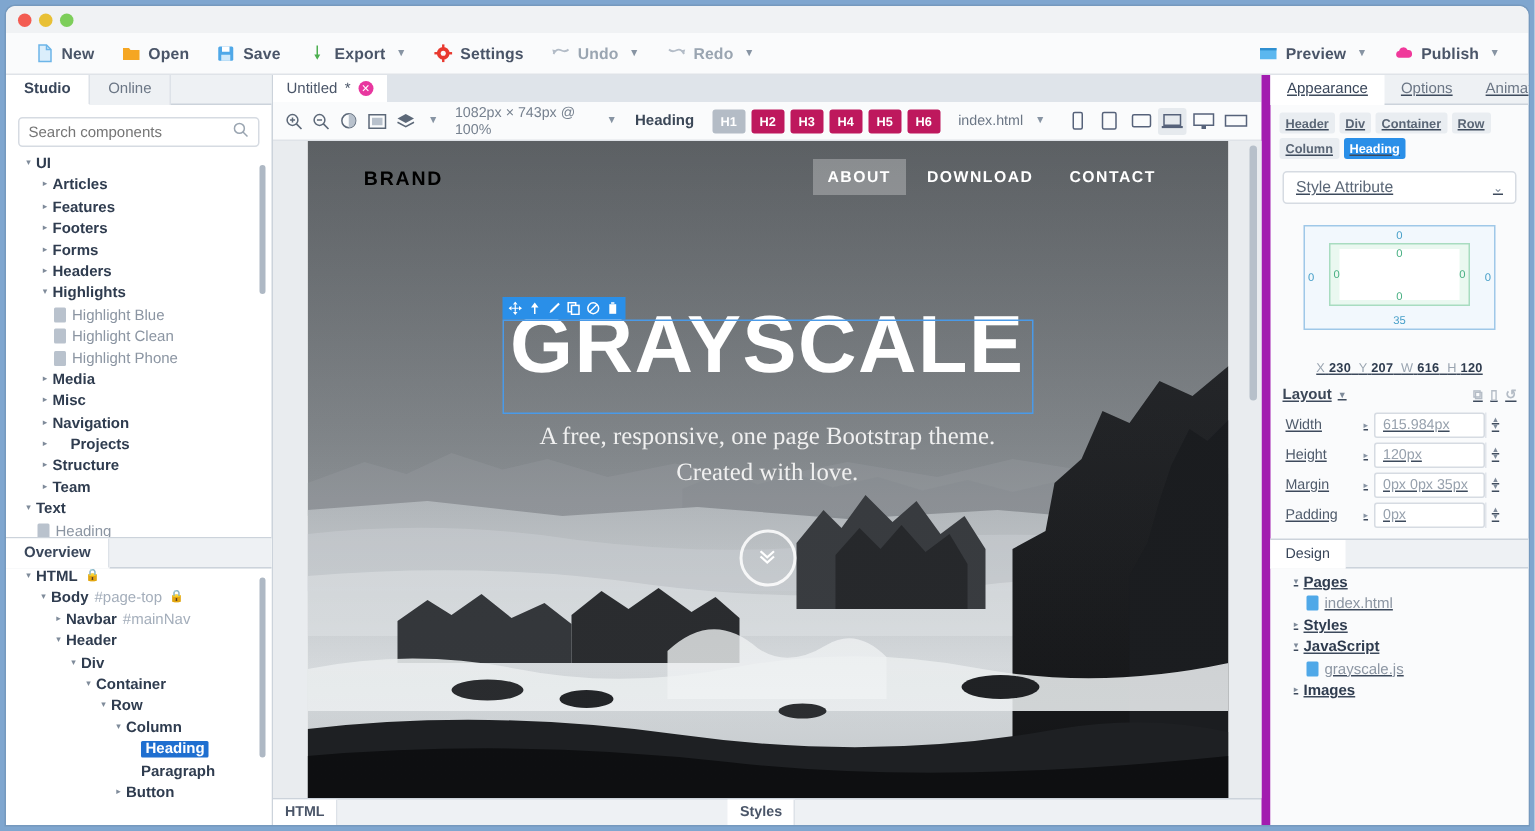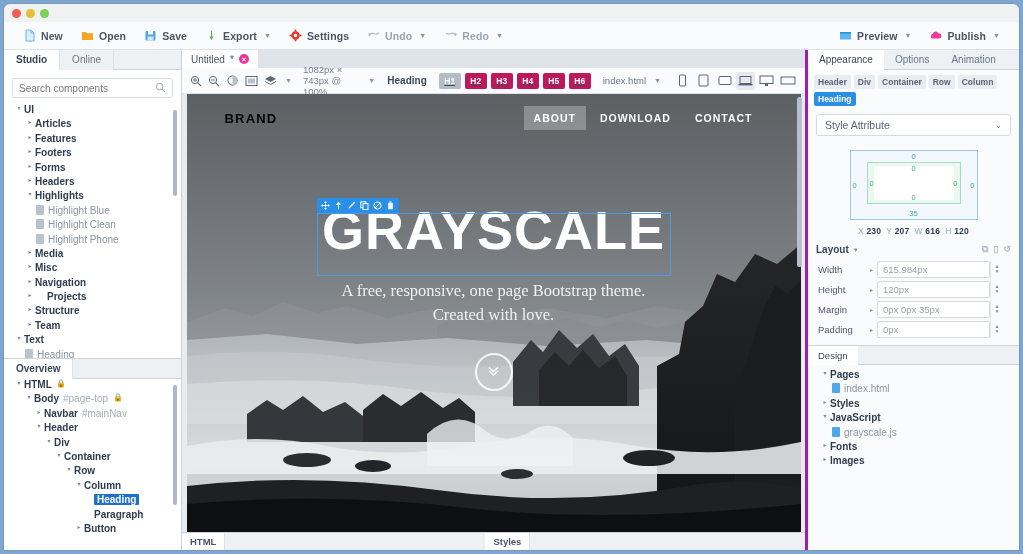--- a/index.html
+++ b/index.html
@@ -93,7 +93,7 @@
   .seltools { position:absolute; left:130px; top:104px; height:15px; background:#2a8fe8; display:flex; align-items:center; gap:2px; padding:0 3px; }
   .seltool { width:11px; height:11px; display:flex; align-items:center; justify-content:center; color:#fff; }
   
-  .rightpanel { width:214px; background:#fafbfc; border-left:3px solid #a21caf; display:flex; flex-direction:column; }
+  .rightpanel { width:178px; background:#fafbfc; border-left:6px solid #a21caf; display:flex; flex-direction:column;text-decoration:underline; }
   .rtabs { display:flex; height:20px; background:#eef1f4; border-bottom:1px solid #ccd3db; }
   .rtab { padding:0 11px; height:20px; line-height:20px; font-size:10px; color:#6b7685; }
   .rtab.active { background:#fff; color:#39465a; }

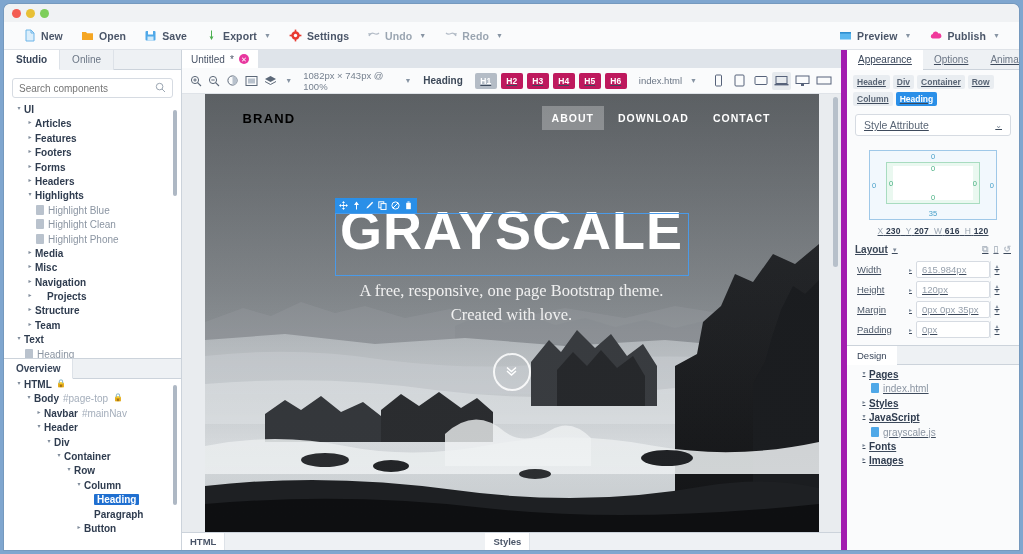--- a/index.html
+++ b/index.html
@@ -63,7 +63,7 @@
   .ct-ico { width:14px; height:14px; display:flex; align-items:center; justify-content:center; color:#5c6878; }
   .dims { font-size:9.5px; color:#76818f; margin-left:5px; }
   .hlabel { font-size:10px; font-weight:bold; color:#3c4858; margin-right:6px; }
-  .hbtns { display:flex; gap:4px;text-decoration:underline; }
+  .hbtns { display:flex; gap:4px; }
   .hbtn { width:22px; height:16px; border-radius:2px; background:#be185d; color:#fff; font-size:8.5px; font-weight:bold;
           display:flex; align-items:center; justify-content:center; }
   .hbtn.active { background:#b4bcc6; }

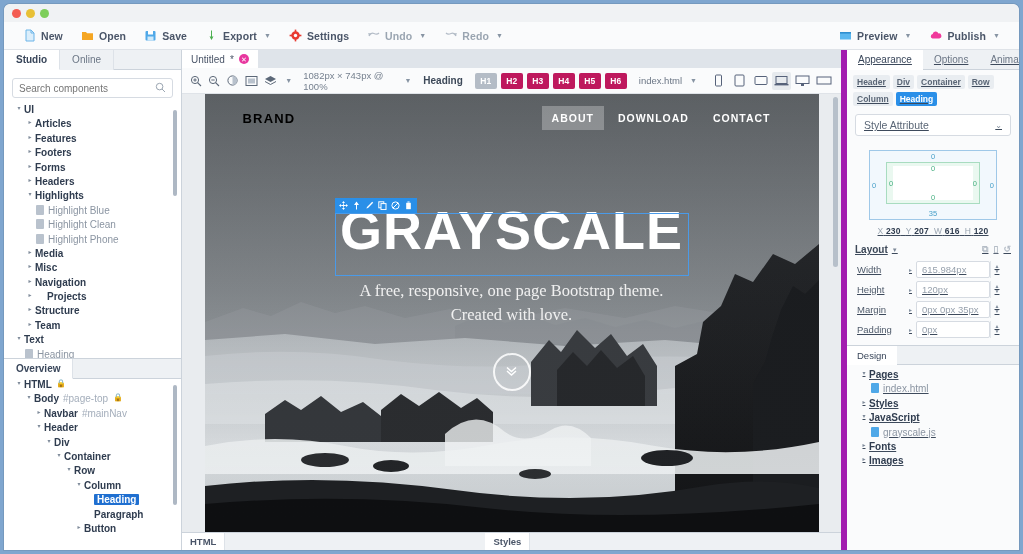--- a/index.html
+++ b/index.html
@@ -108,7 +108,7 @@
   .bminner { background:#fff; height:34px; }
   .bmval { position:absolute; font-size:7.5px; color:#49a0c9; }
   .bmvalg { position:absolute; font-size:7.5px; color:#49b083; }
-  .coords { text-align:center; font-size:8.5px; color:#6b7685; margin-top:6px; letter-spacing:.2px; }
+  .coords { text-align:center; font-size:8.5px; color:#6b7685; margin-top:20px; letter-spacing:.2px; }
   .coords b { color:#2f3c4f; }
   .coords .k { color:#9aa5b1; }
   .sechead { display:flex; align-items:center; padding:8px 8px 4px; font-size:10px; font-weight:bold; color:#3c4858; }

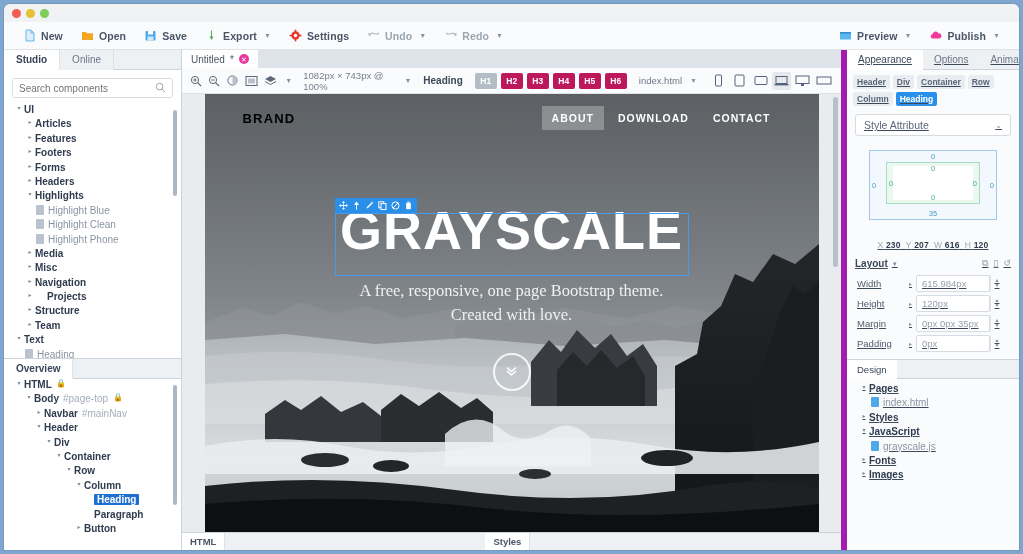--- a/index.html
+++ b/index.html
@@ -734,10 +734,6 @@
             </div>
             <div class="trow" style="padding-left: 8px;">
               <span class="tri">▸</span>
-              <span class="nm">Fonts</span>
-            </div>
-            <div class="trow" style="padding-left: 8px;">
-              <span class="tri">▸</span>
               <span class="nm">Images</span>
             </div>
           </div>

